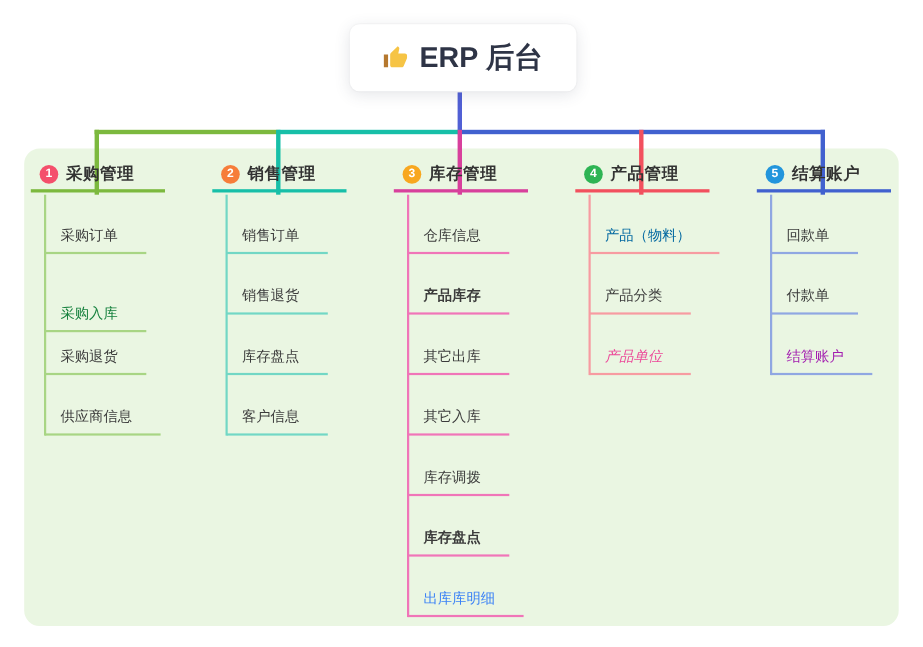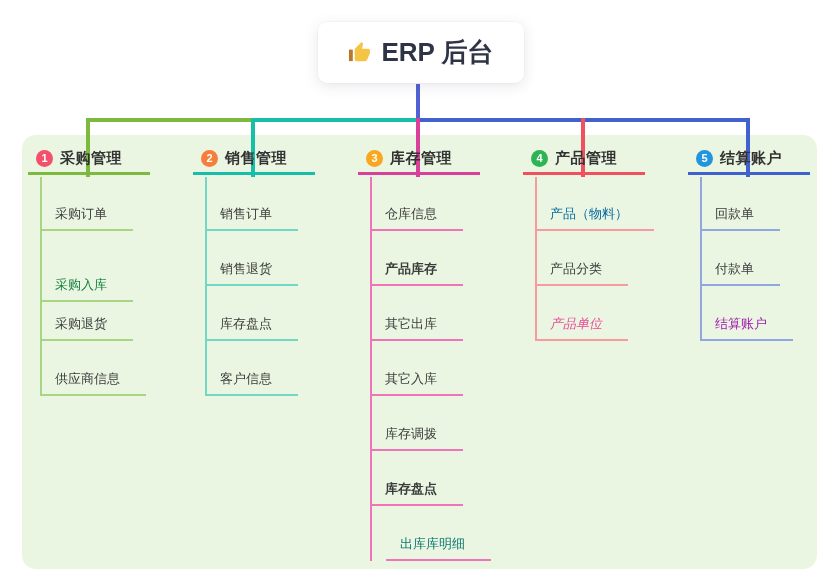--- a/index.html
+++ b/index.html
@@ -69,7 +69,7 @@
       <div class="child-node" style="left: 371px; top: 370px; border-bottom-color: rgb(240, 117, 184); color: rgb(60, 60, 60);">其它入库</div>
       <div class="child-node" style="left: 371px; top: 425px; border-bottom-color: rgb(240, 117, 184); color: rgb(60, 60, 60);">库存调拨</div>
       <div class="child-node" style="left: 371px; top: 480px; border-bottom-color: rgb(240, 117, 184); color: rgb(60, 60, 60); font-weight: bold;">库存盘点</div>
-      <div class="child-node" style="left: 386px; top: 535px; border-bottom-color: rgb(240, 117, 184); color: #0f766e;">出库库明细</div>
+      <div class="child-node" style="left: 371px; top: 535px; border-bottom-color: rgb(240, 117, 184); color: #3b82f6;">出库库明细</div>
       <div class="abs line" style="left: 581px; top: 118px; width: 4px; height: 59px; background: rgb(242, 80, 94);"></div>
       <div class="branch-header" style="left: 523px; top: 149px; border-bottom-color: rgb(242, 80, 94);">
         <span class="badge" style="background: rgb(46, 180, 84);">4</span>

